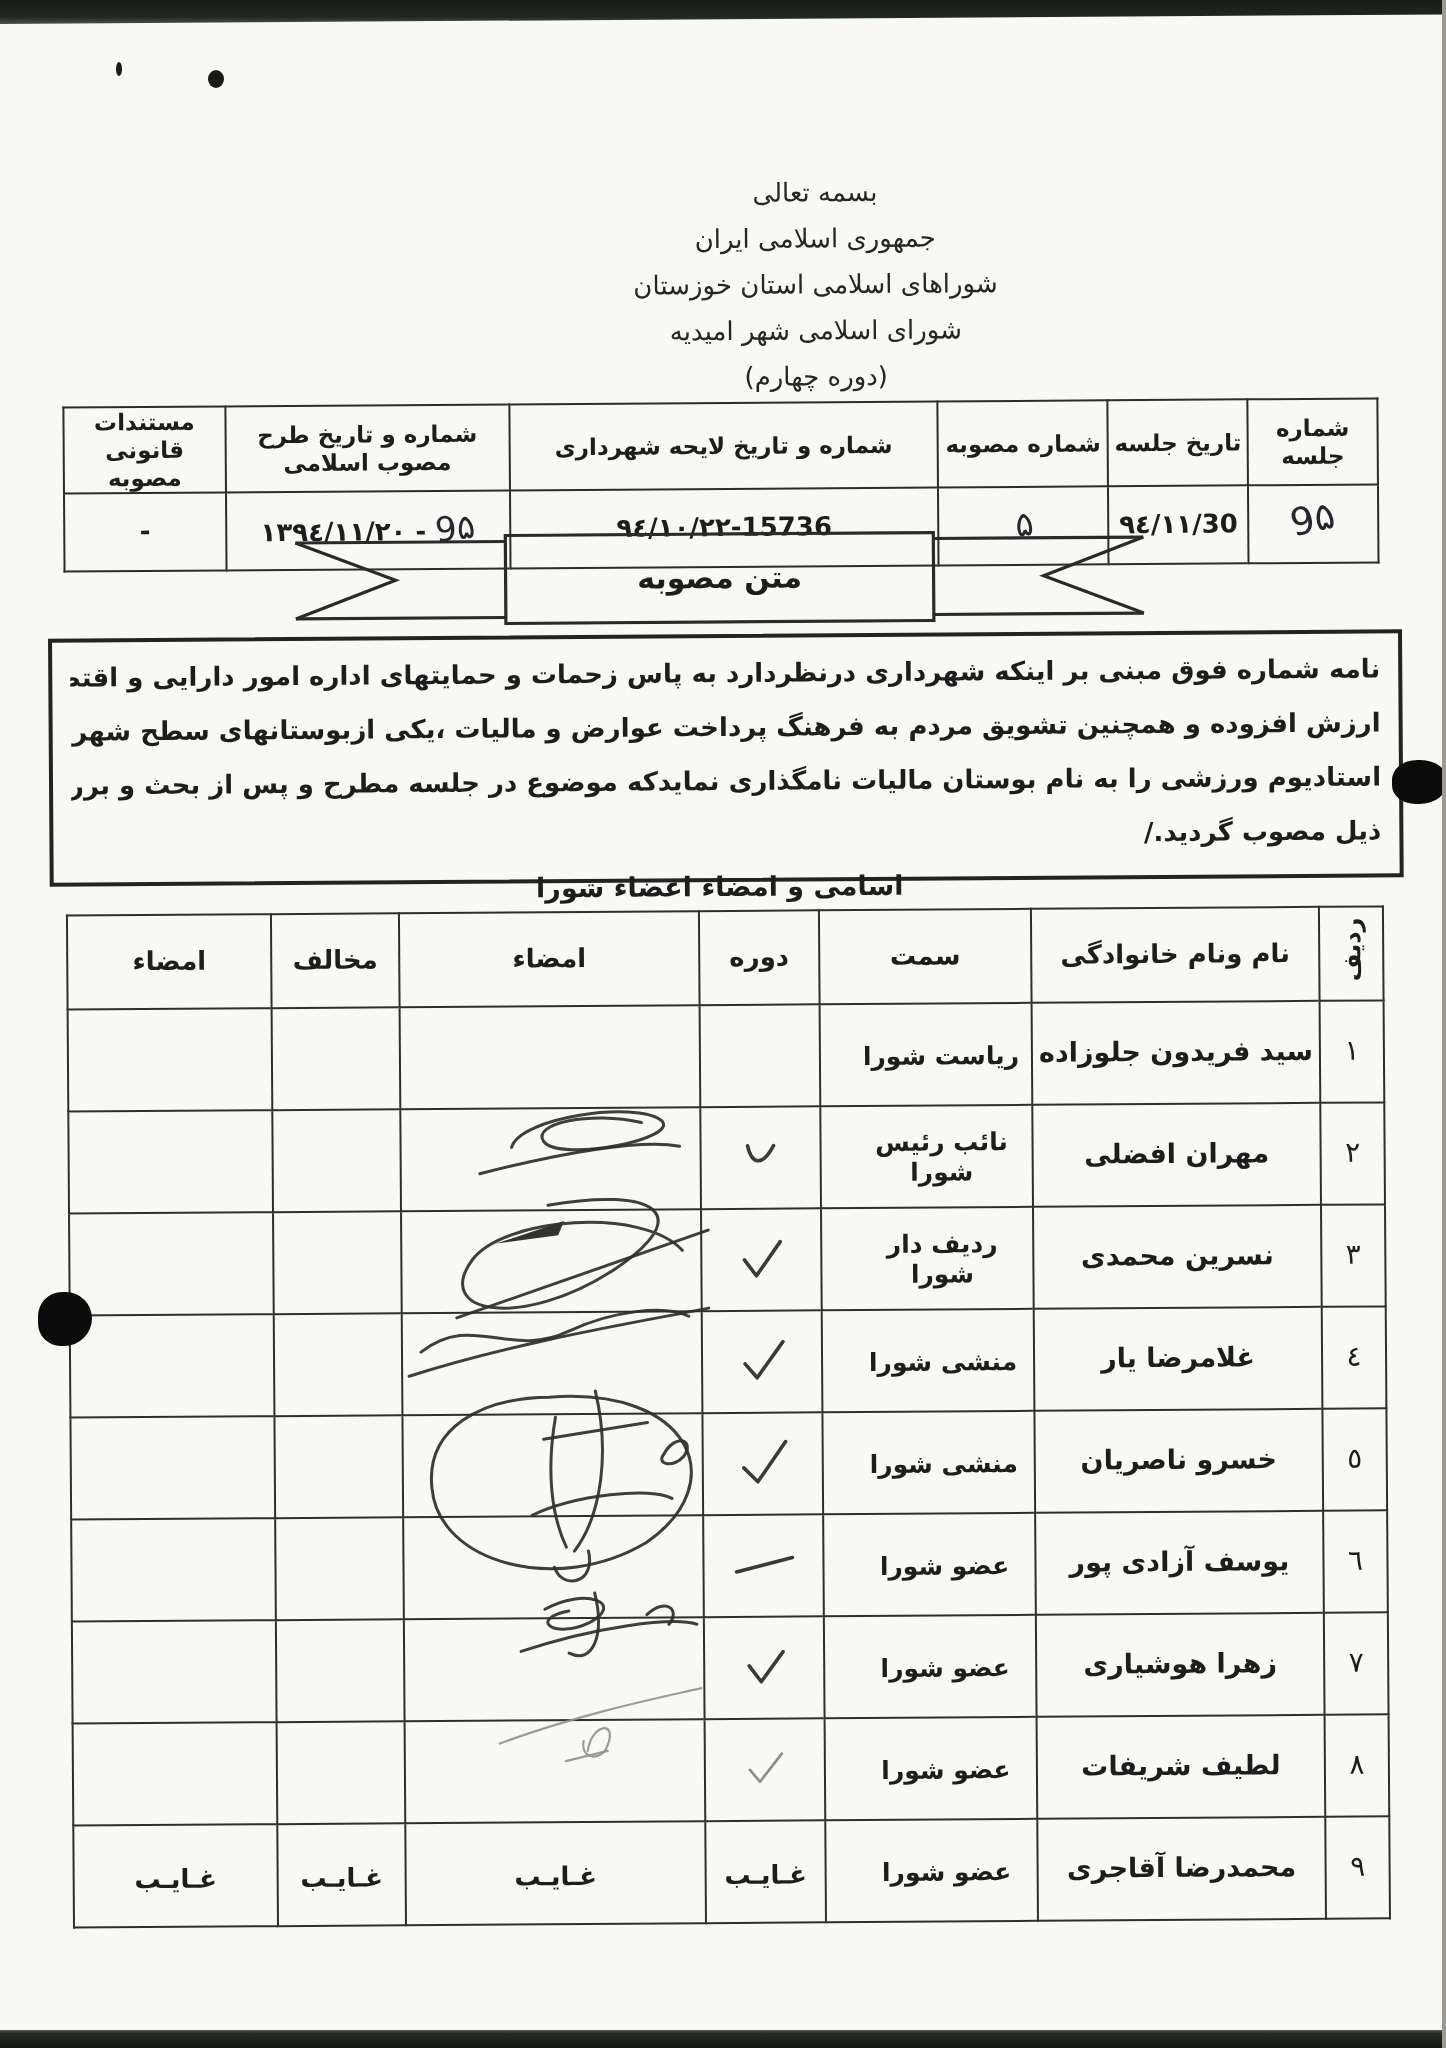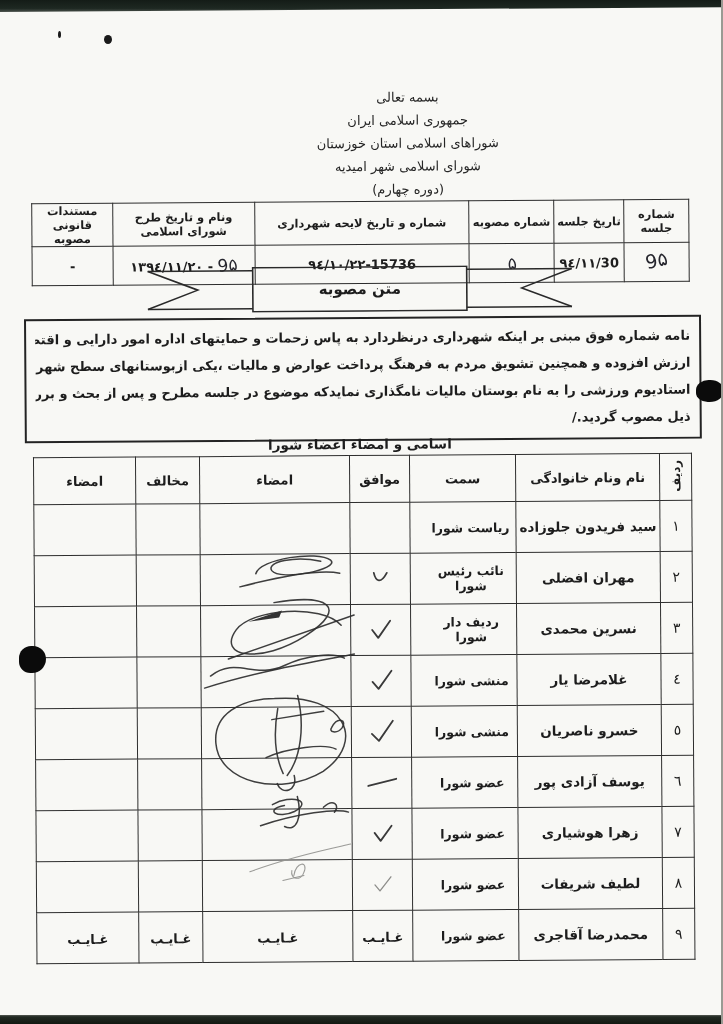--- a/index.html
+++ b/index.html
@@ -96,7 +96,7 @@
         <th>تاریخ جلسه</th>
         <th>شماره مصوبه</th>
         <th>شماره و تاریخ لایحه شهرداری</th>
-        <th>ونام و تاریخ طرح شورای اسلامی</th>
+        <th>شماره و تاریخ طرح مصوب اسلامی</th>
         <th>مستندات قانونی مصوبه</th>
       </tr>
       <tr>

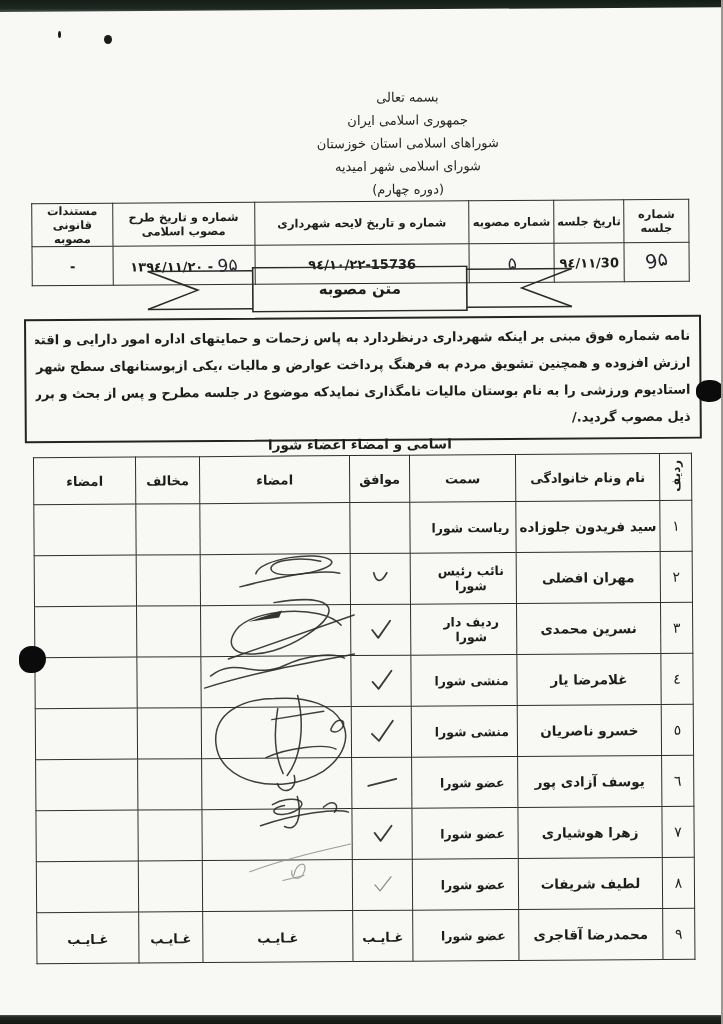--- a/index.html
+++ b/index.html
@@ -149,7 +149,7 @@
         <th><span class="vert">ردیف</span></th>
         <th>نام ونام خانوادگی</th>
         <th>سمت</th>
-        <th>موافق</th>
+        <th>دوره</th>
         <th>امضاء</th>
         <th>مخالف</th>
         <th>امضاء</th>

